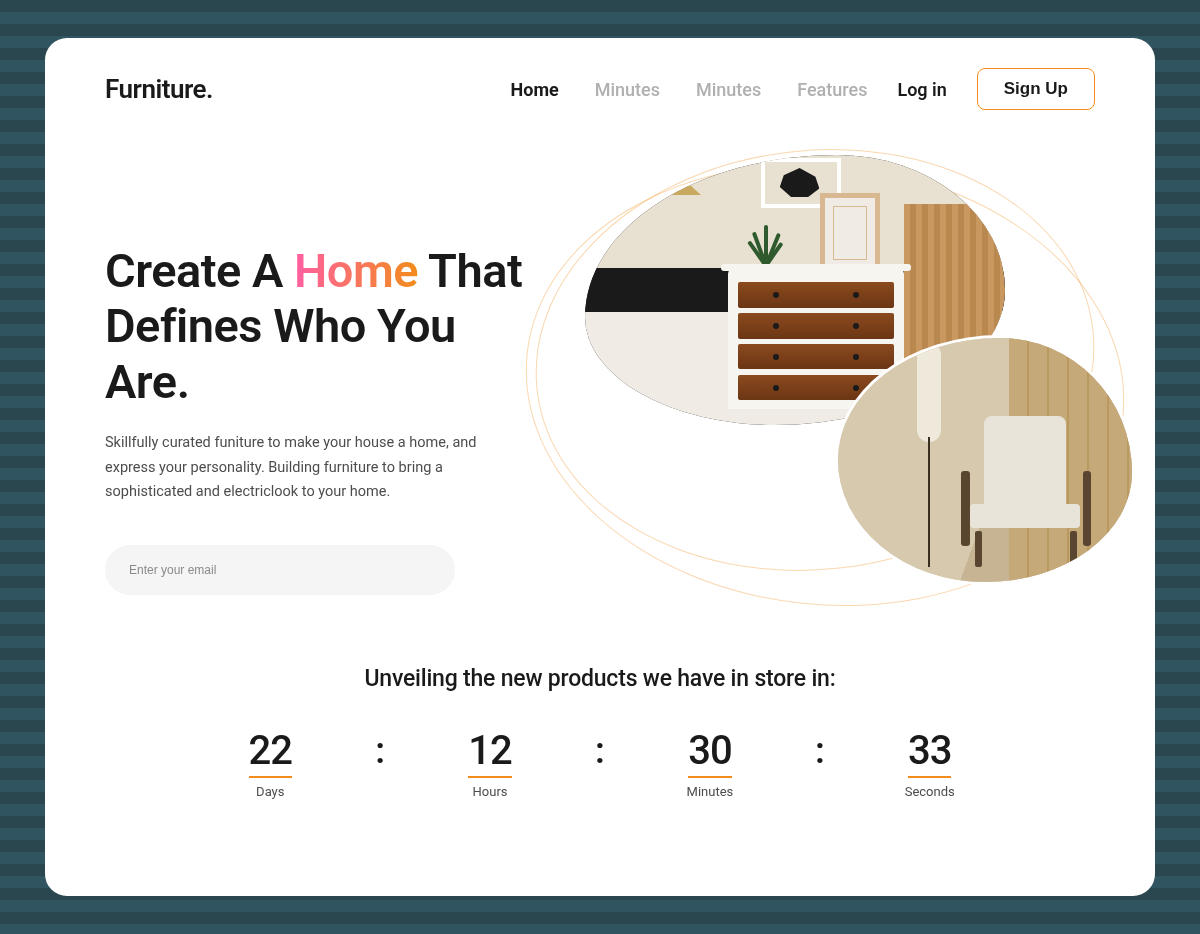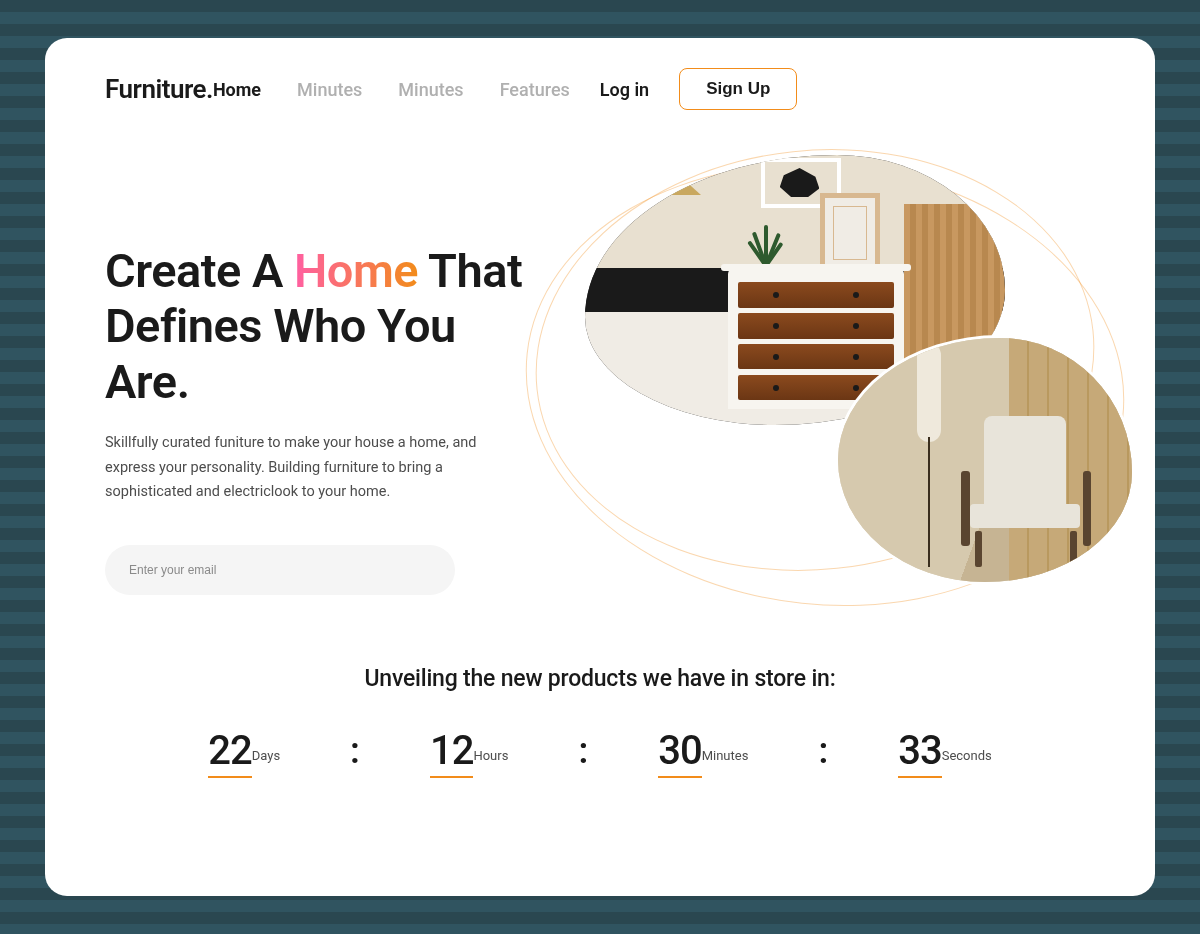--- a/index.html
+++ b/index.html
@@ -33,6 +33,7 @@
     .nav {
       display: flex;
       align-items: center;
+      justify-content: space-between;
     }
     .logo {
       font-size: 26px;

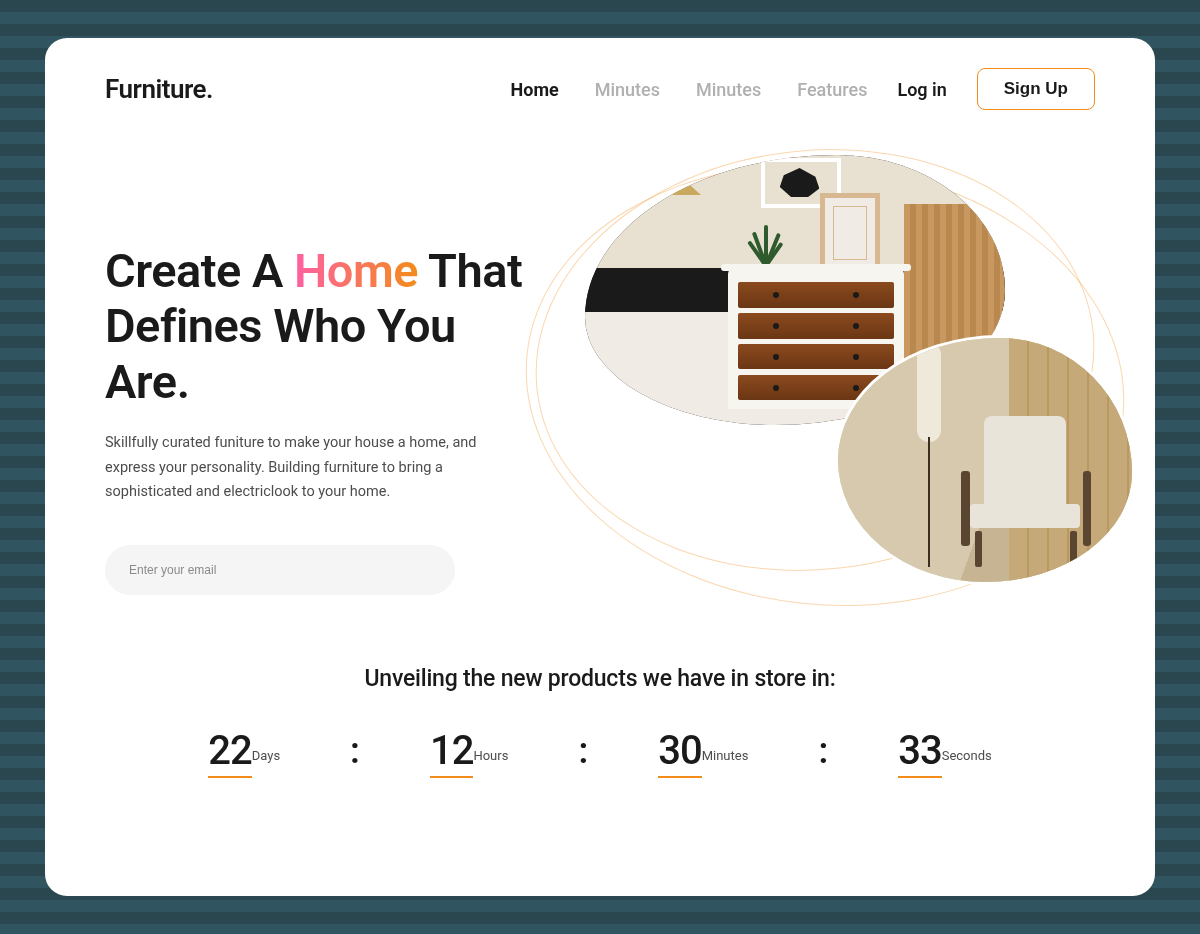--- a/index.html
+++ b/index.html
@@ -432,6 +432,7 @@
     }
     .count-item {
       display: flex;
+      flex-direction: column;
       align-items: center;
       min-width: 70px;
       text-align: right;

